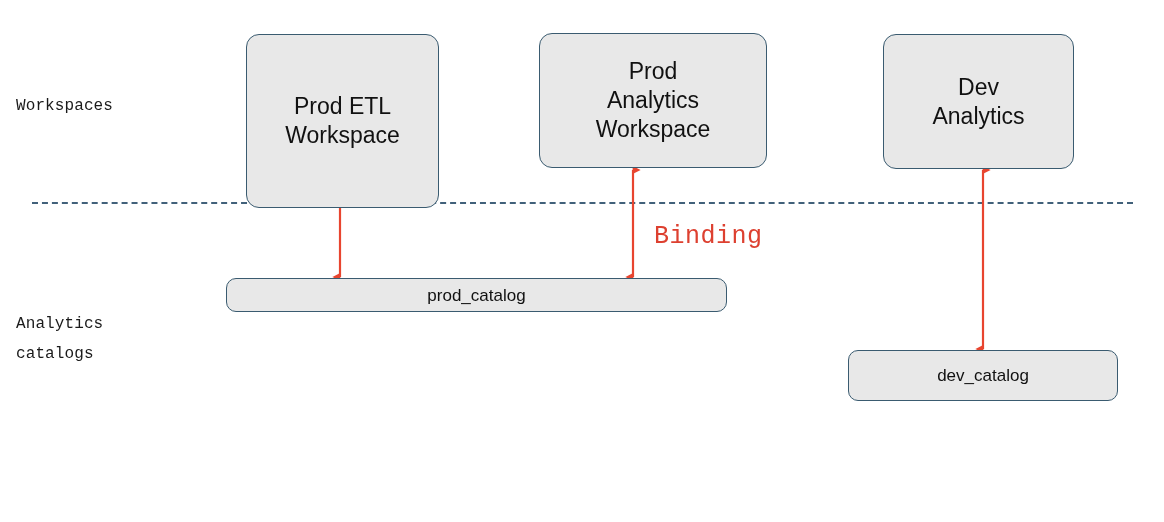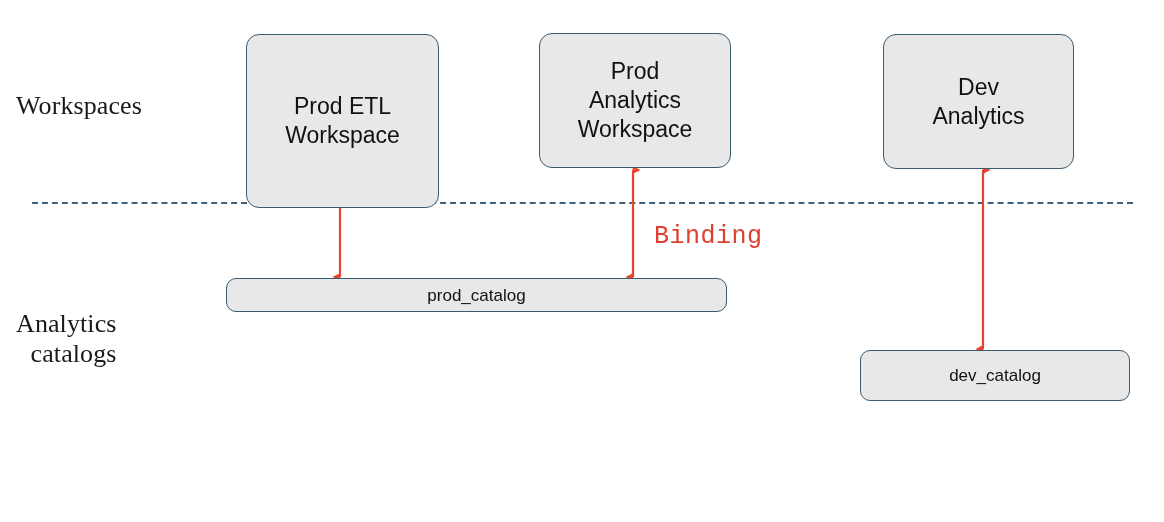--- a/index.html
+++ b/index.html
@@ -61,7 +61,7 @@
   }
 
   #box-prod-etl        { left: 246px; top: 34px;  width: 193px; height: 174px; }
-  #box-prod-analytics  { left: 539px; top: 33px;  width: 192px; height: 135px; }
+  #box-prod-analytics  { left: 539px; top: 33px;  width: 228px; height: 135px; }
   #box-dev-workspace   { left: 883px; top: 34px;  width: 191px; height: 135px; }
   #box-prod-catalog    { left: 226px; top: 278px; width: 501px; height: 34px; }
   #box-dev-catalog     { left: 848px; top: 350px; width: 270px; height: 51px; margin-left: 12px; }

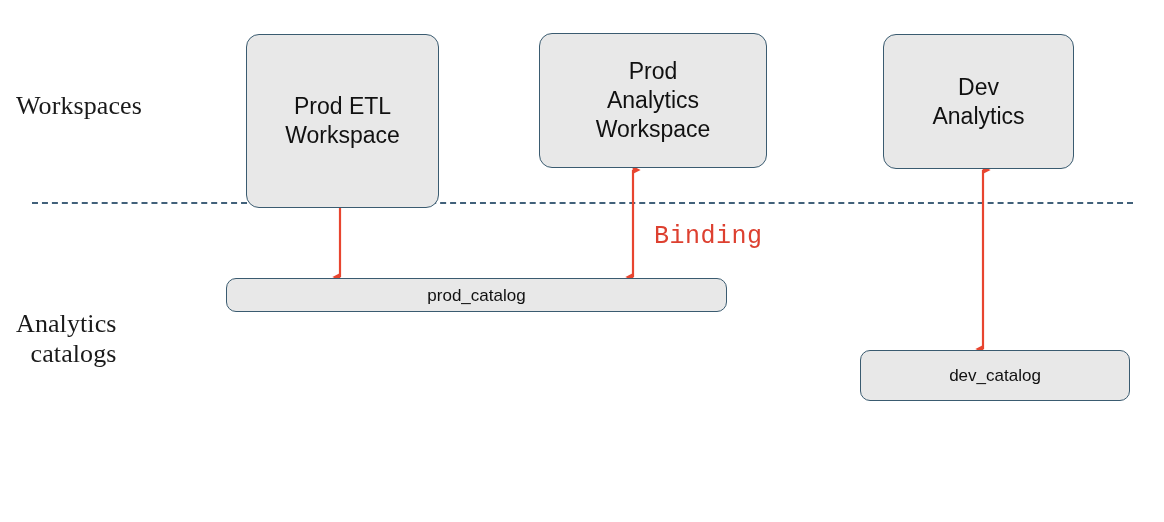--- a/index.html
+++ b/index.html
@@ -24,13 +24,12 @@
   
   .row-label {
     position: absolute;
-    font-family: Liberation Serif, serif;
-    font-size: 26px;
+    font-family: Liberation Mono, monospace;
+    font-size: 16px;
     line-height: 30px;
     color: #1a1a1a;
     white-space: pre-line;
     letter-spacing: 0.1px;
-    text-align: right;
   }
   #label-workspaces { left: 16px; top: 91px; }
   #label-catalogs   { left: 16px; top: 309px; }

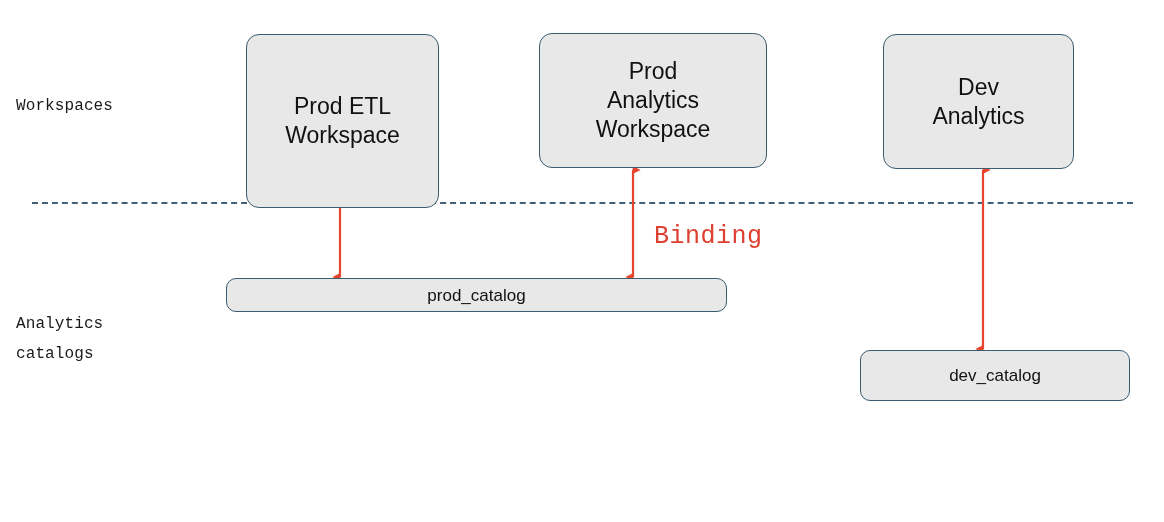--- a/index.html
+++ b/index.html
@@ -63,7 +63,7 @@
   #box-prod-analytics  { left: 539px; top: 33px;  width: 228px; height: 135px; }
   #box-dev-workspace   { left: 883px; top: 34px;  width: 191px; height: 135px; }
   #box-prod-catalog    { left: 226px; top: 278px; width: 501px; height: 34px; }
-  #box-dev-catalog     { left: 848px; top: 350px; width: 270px; height: 51px; margin-left: 12px; }
+  #box-dev-catalog     { left: 848px; top: 350px; width: 270px; height: 51px; }
 
   
   #divider {

